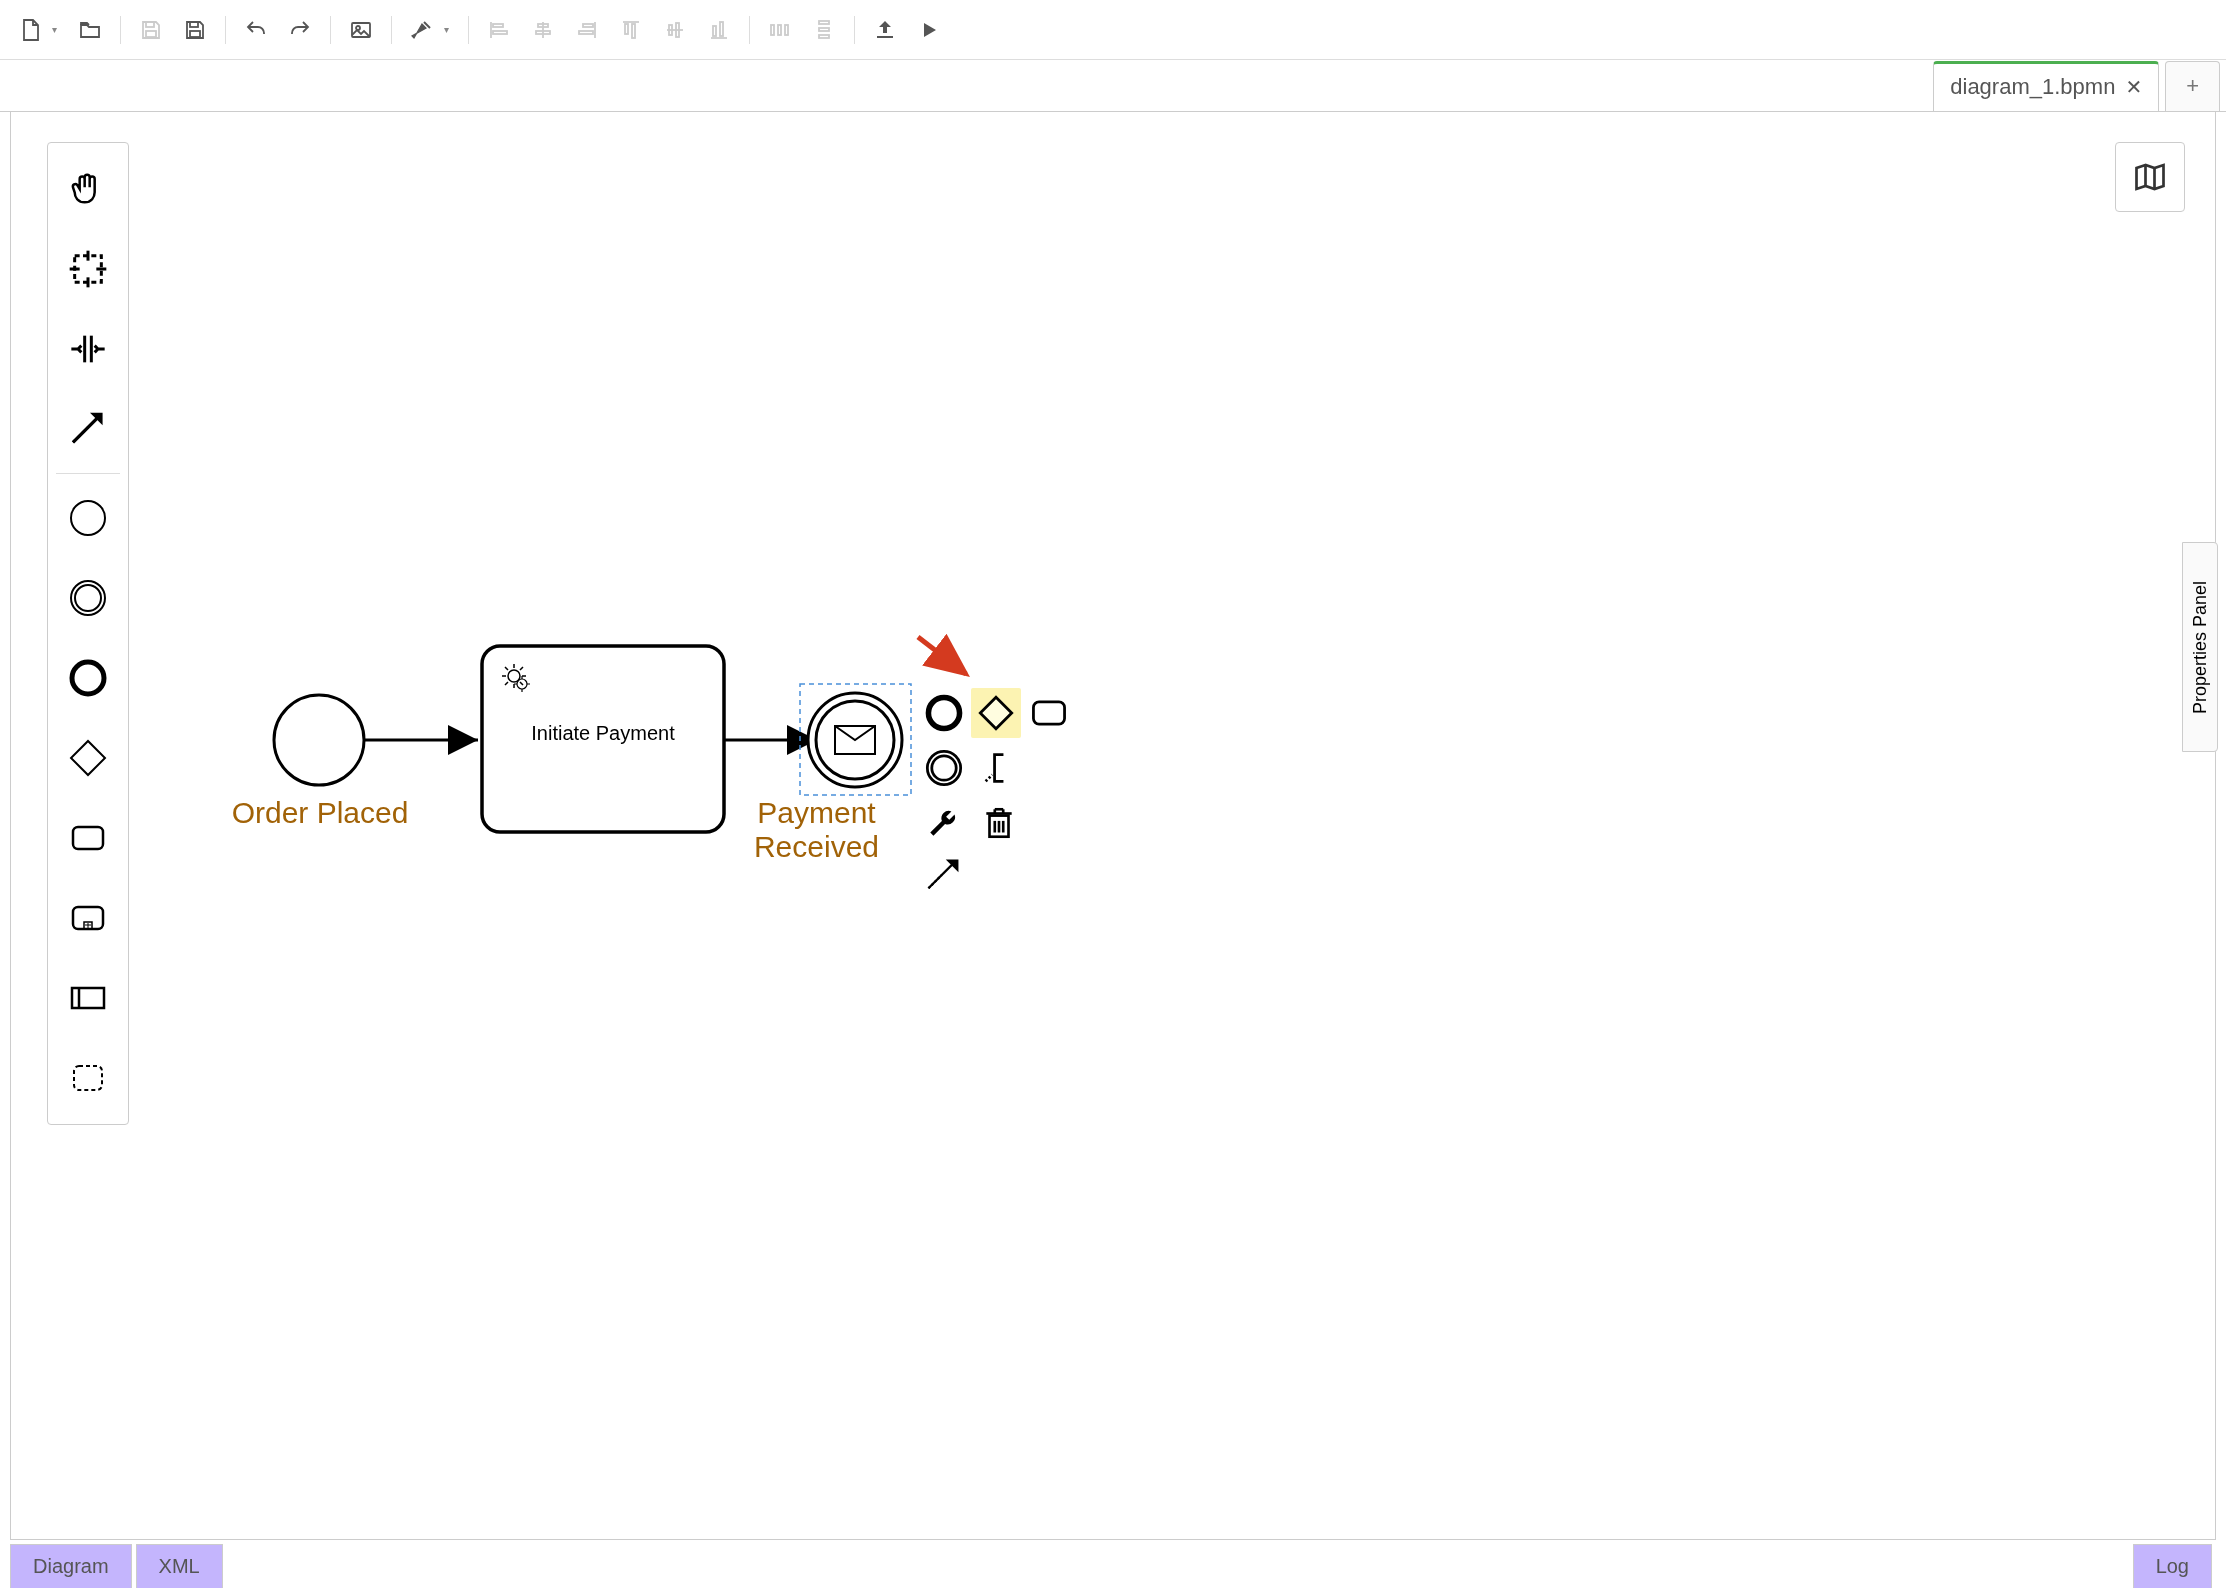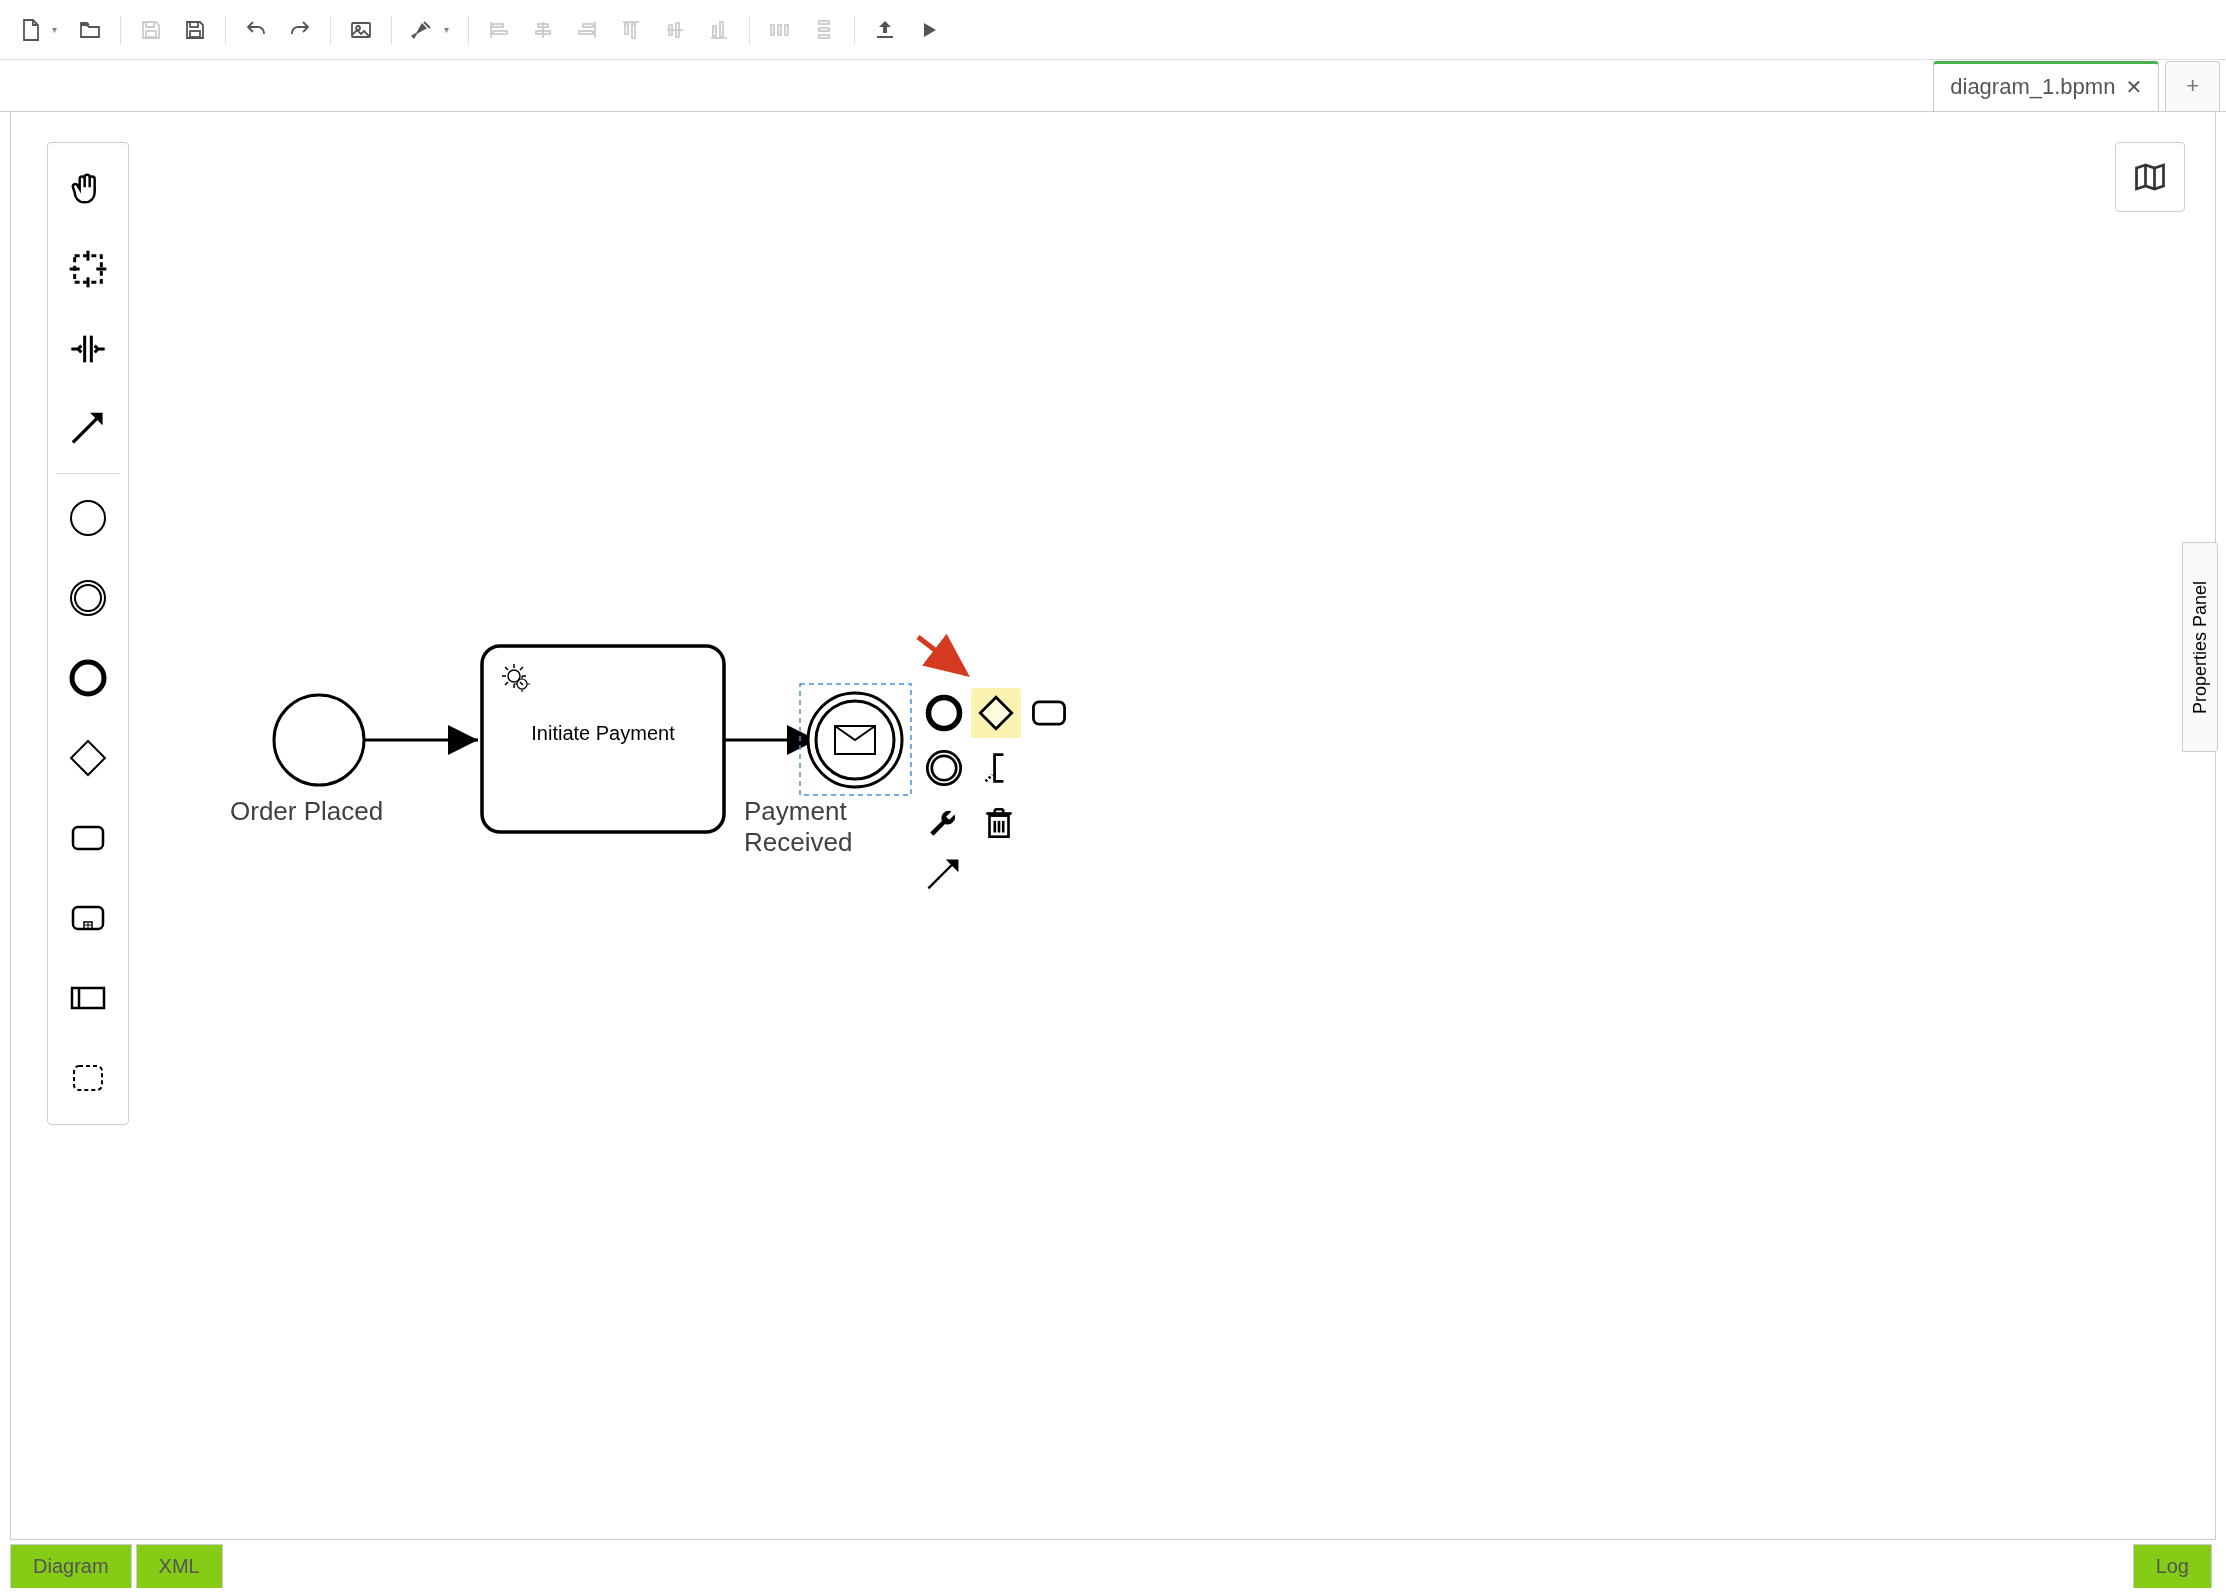--- a/index.html
+++ b/index.html
@@ -155,9 +155,9 @@
 .ctx-item.highlight { background: #fcf3b2; border-radius:2px;}
 .node-label {
   position:absolute;
-  font-size: 26px;
-  color:#404040;
-  text-align:left;
+  font-size: 30px;
+  color:#a16207;
+  text-align:center;
 }
 .task-label {
   position:absolute;

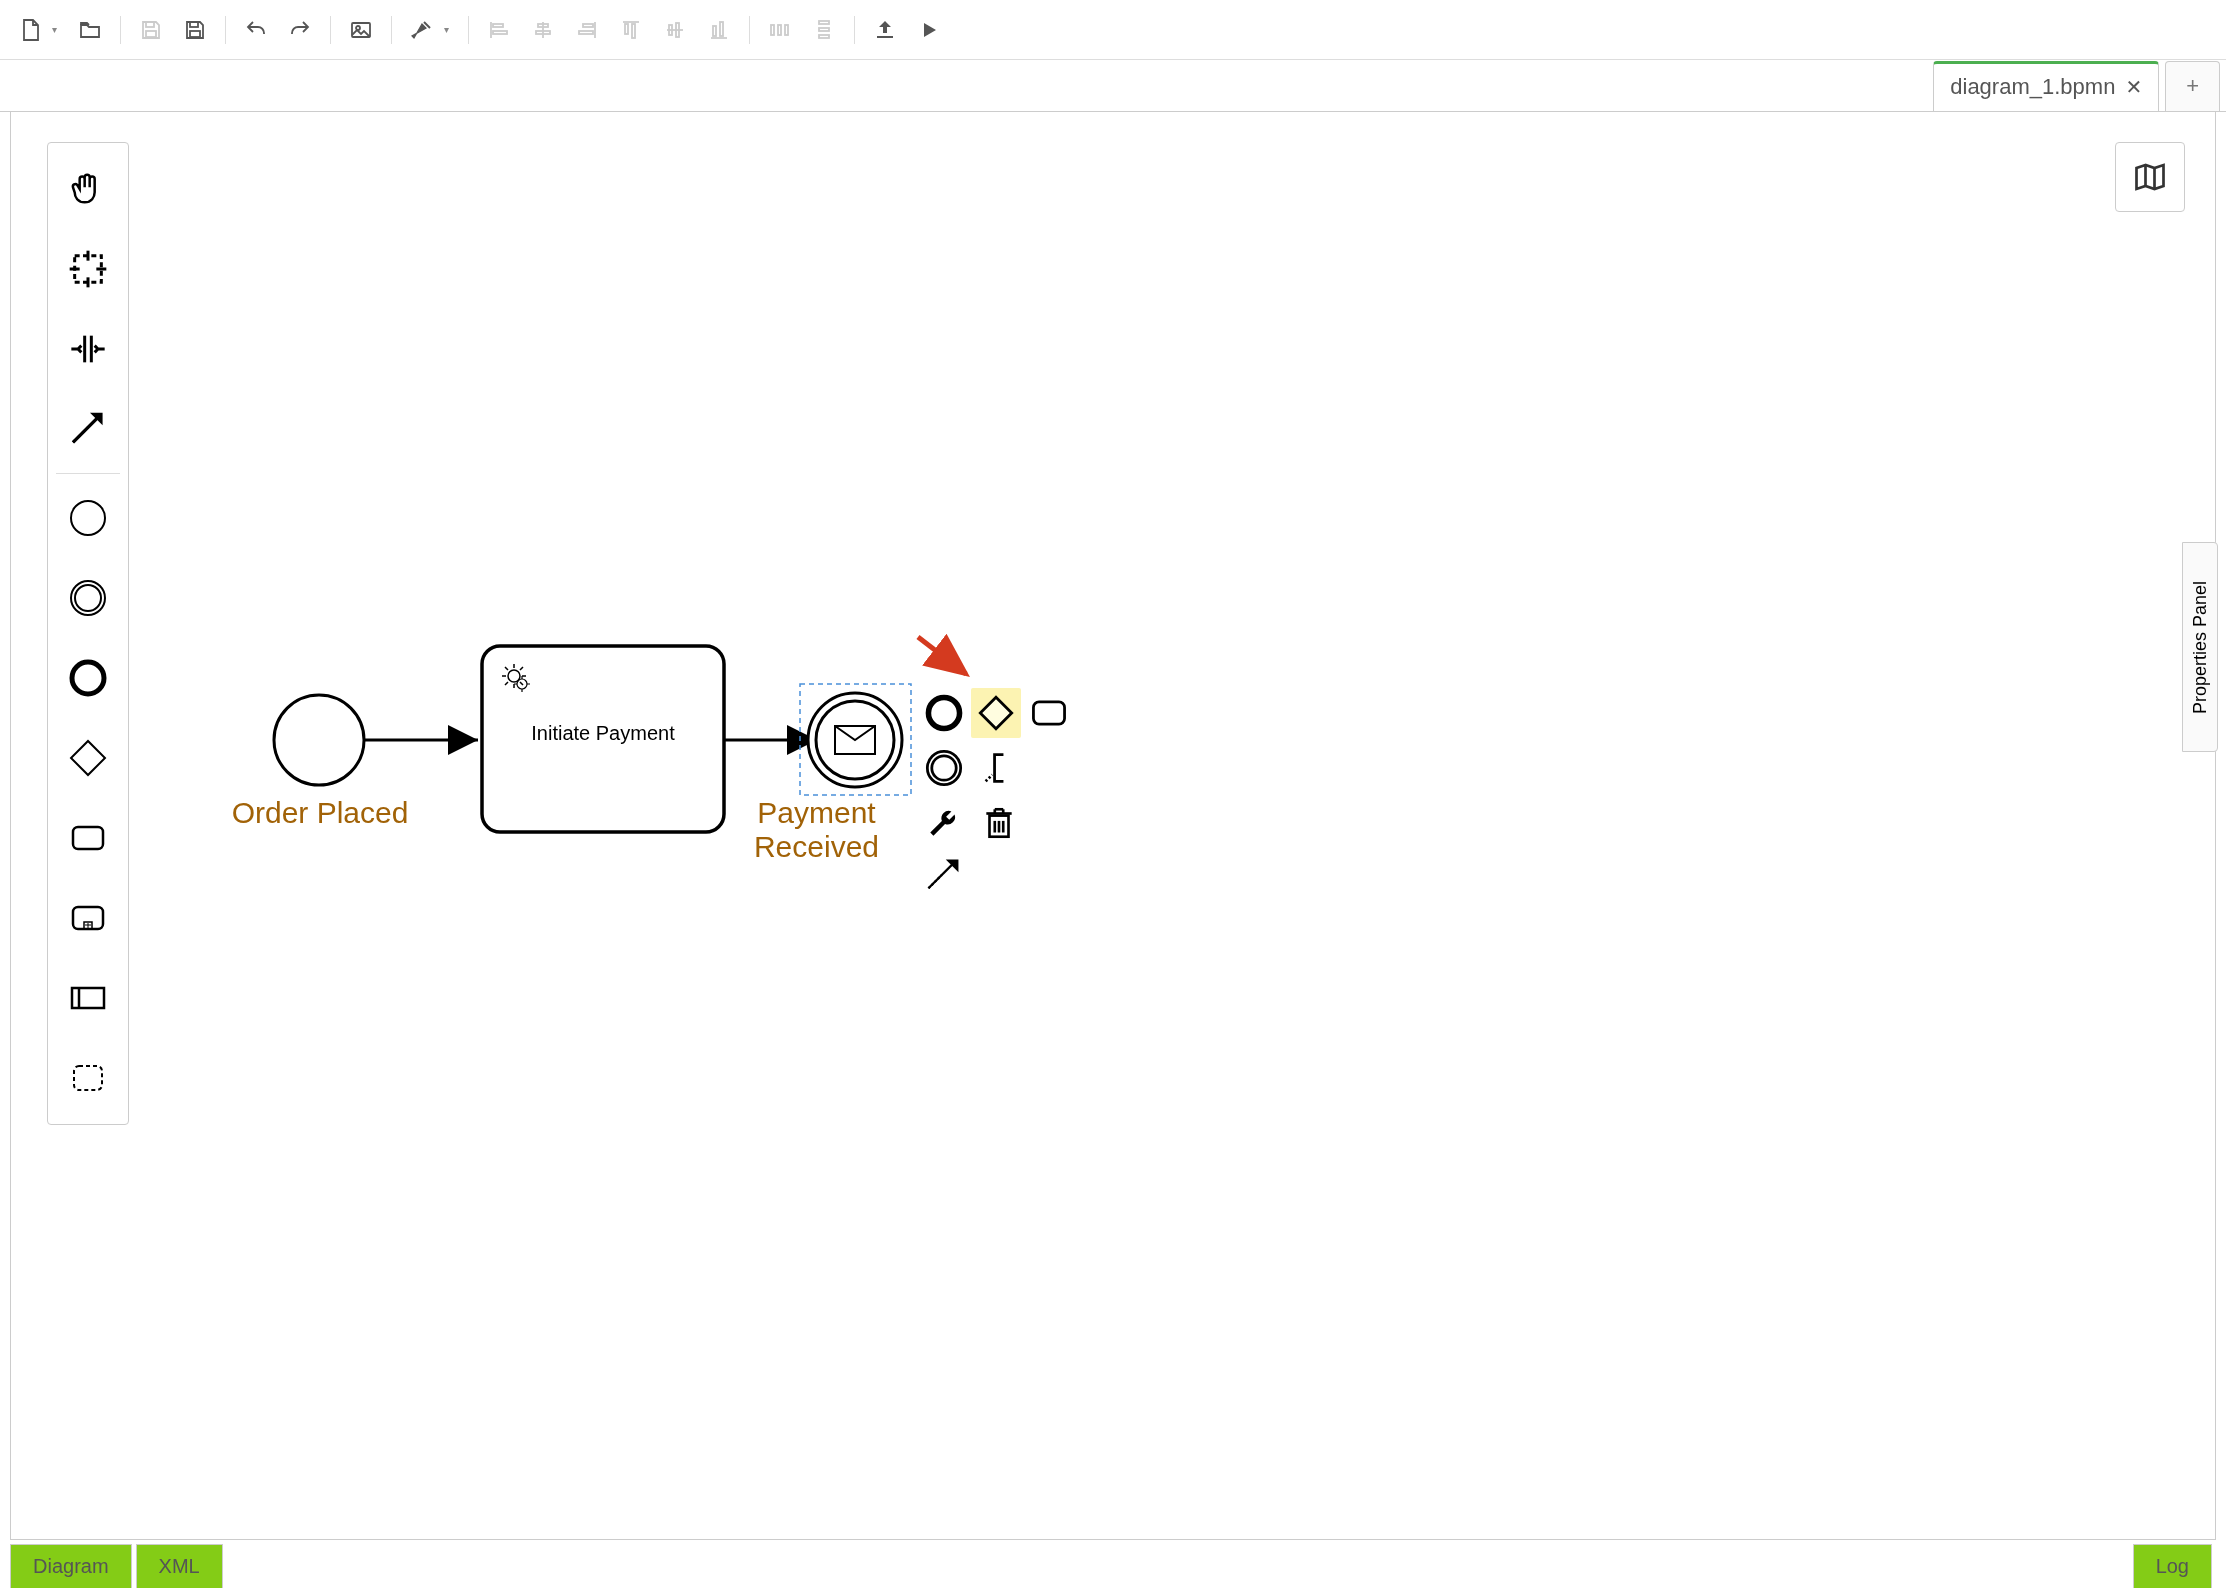--- a/index.html
+++ b/index.html
@@ -136,7 +136,7 @@
   padding: 10px 22px;
   border: 1px solid #ccc;
   border-bottom:none;
-  background:#84cc16;
+  background:#c4b5fd;
   font-size:20px;
   color:#555;
   margin-right:4px;

